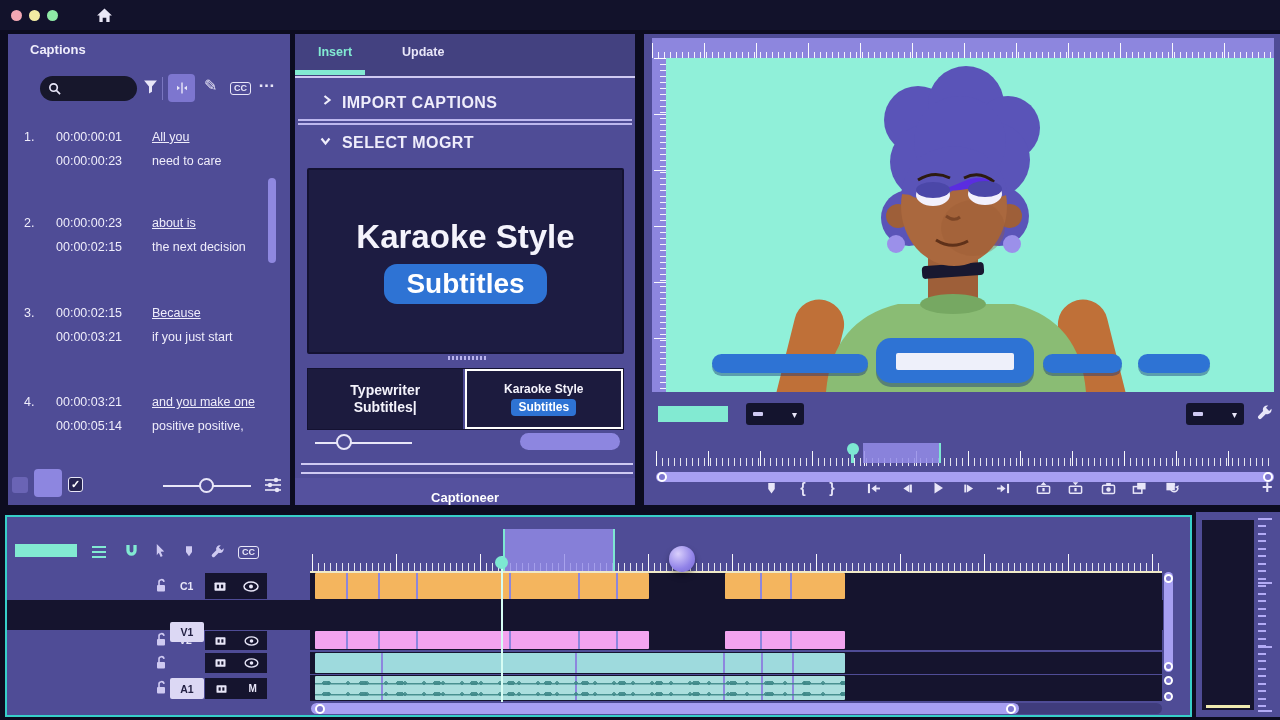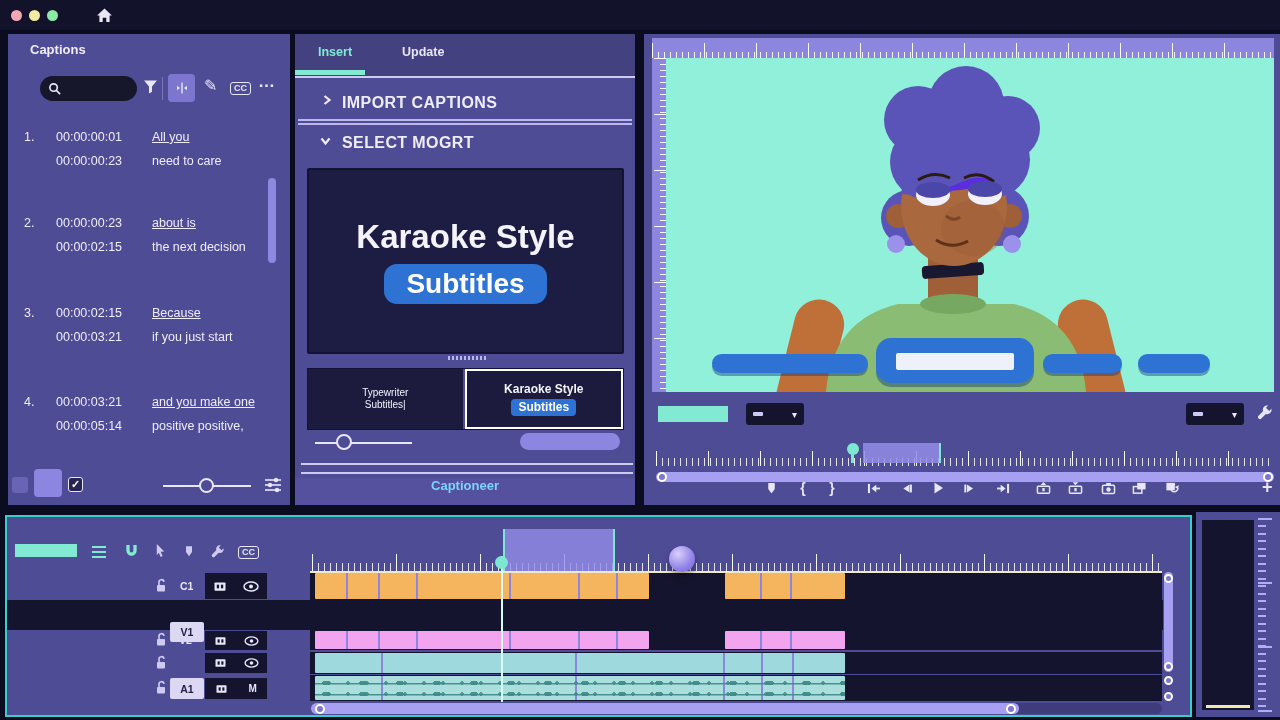--- a/index.html
+++ b/index.html
@@ -59,7 +59,7 @@
   .thumb { flex:1; border-right:2px solid #4f4c96; display:flex; flex-direction:column; align-items:center; justify-content:center; line-height:1.25; }
   .thumb:last-child { border-right:none; }
   .thumb.sel { border:2px solid #fff; }
-  .t1 { color:#f4f3fc; font-size:10px; font-weight:normal; }
+  .t1 { color:#f4f3fc; font-size:14px; font-weight:bold; }
   .t2a { font-size:15px; font-weight:bold; letter-spacing:.5px; }
   .t2b { color:#f4f3fc; font-size:12.5px; font-weight:bold; letter-spacing:.5px; }
   .t3a { color:#f4f3fc; font-size:12px; font-weight:bold; }

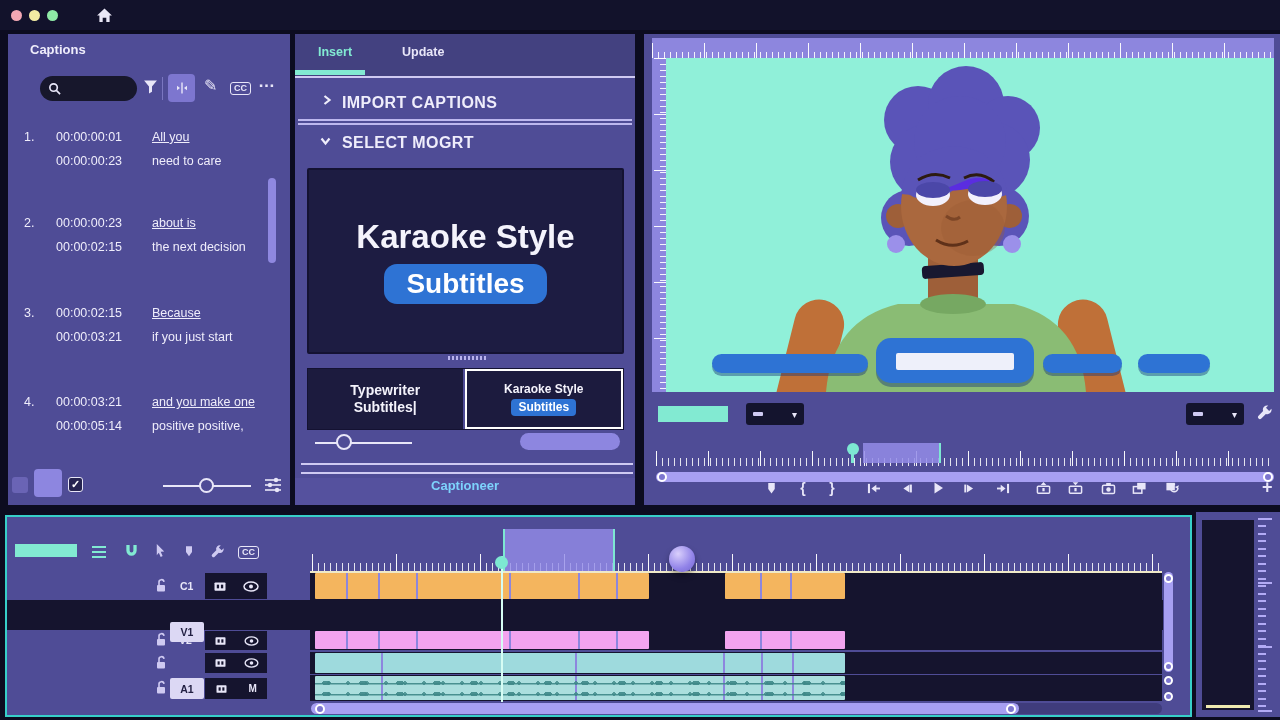--- a/index.html
+++ b/index.html
@@ -69,7 +69,7 @@
   .mog-scrollpill { left:520px; top:433px; width:100px; height:17px; background:#8d86e0; border-radius:9px; }
   .mog-div1 { left:301px; top:463px; width:332px; height:2px; background:#cfcaf2; }
   .mog-div2 { left:301px; top:472px; width:332px; height:2px; background:#cfcaf2; }
-  .mog-footer { left:295px; top:478px; width:340px; height:27px; background:#55519e; display:flex; align-items:flex-start; justify-content:center; color:#7dd3fc; font-size:13px; font-weight:bold; }
+  .mog-footer { left:295px; top:478px; width:340px; height:27px; background:#55519e; display:flex; align-items:flex-end; justify-content:center; color:#ffffff; font-size:13px; font-weight:bold; }
 
   
   .mon-panel { left:644px; top:34px; width:636px; height:471px; }

